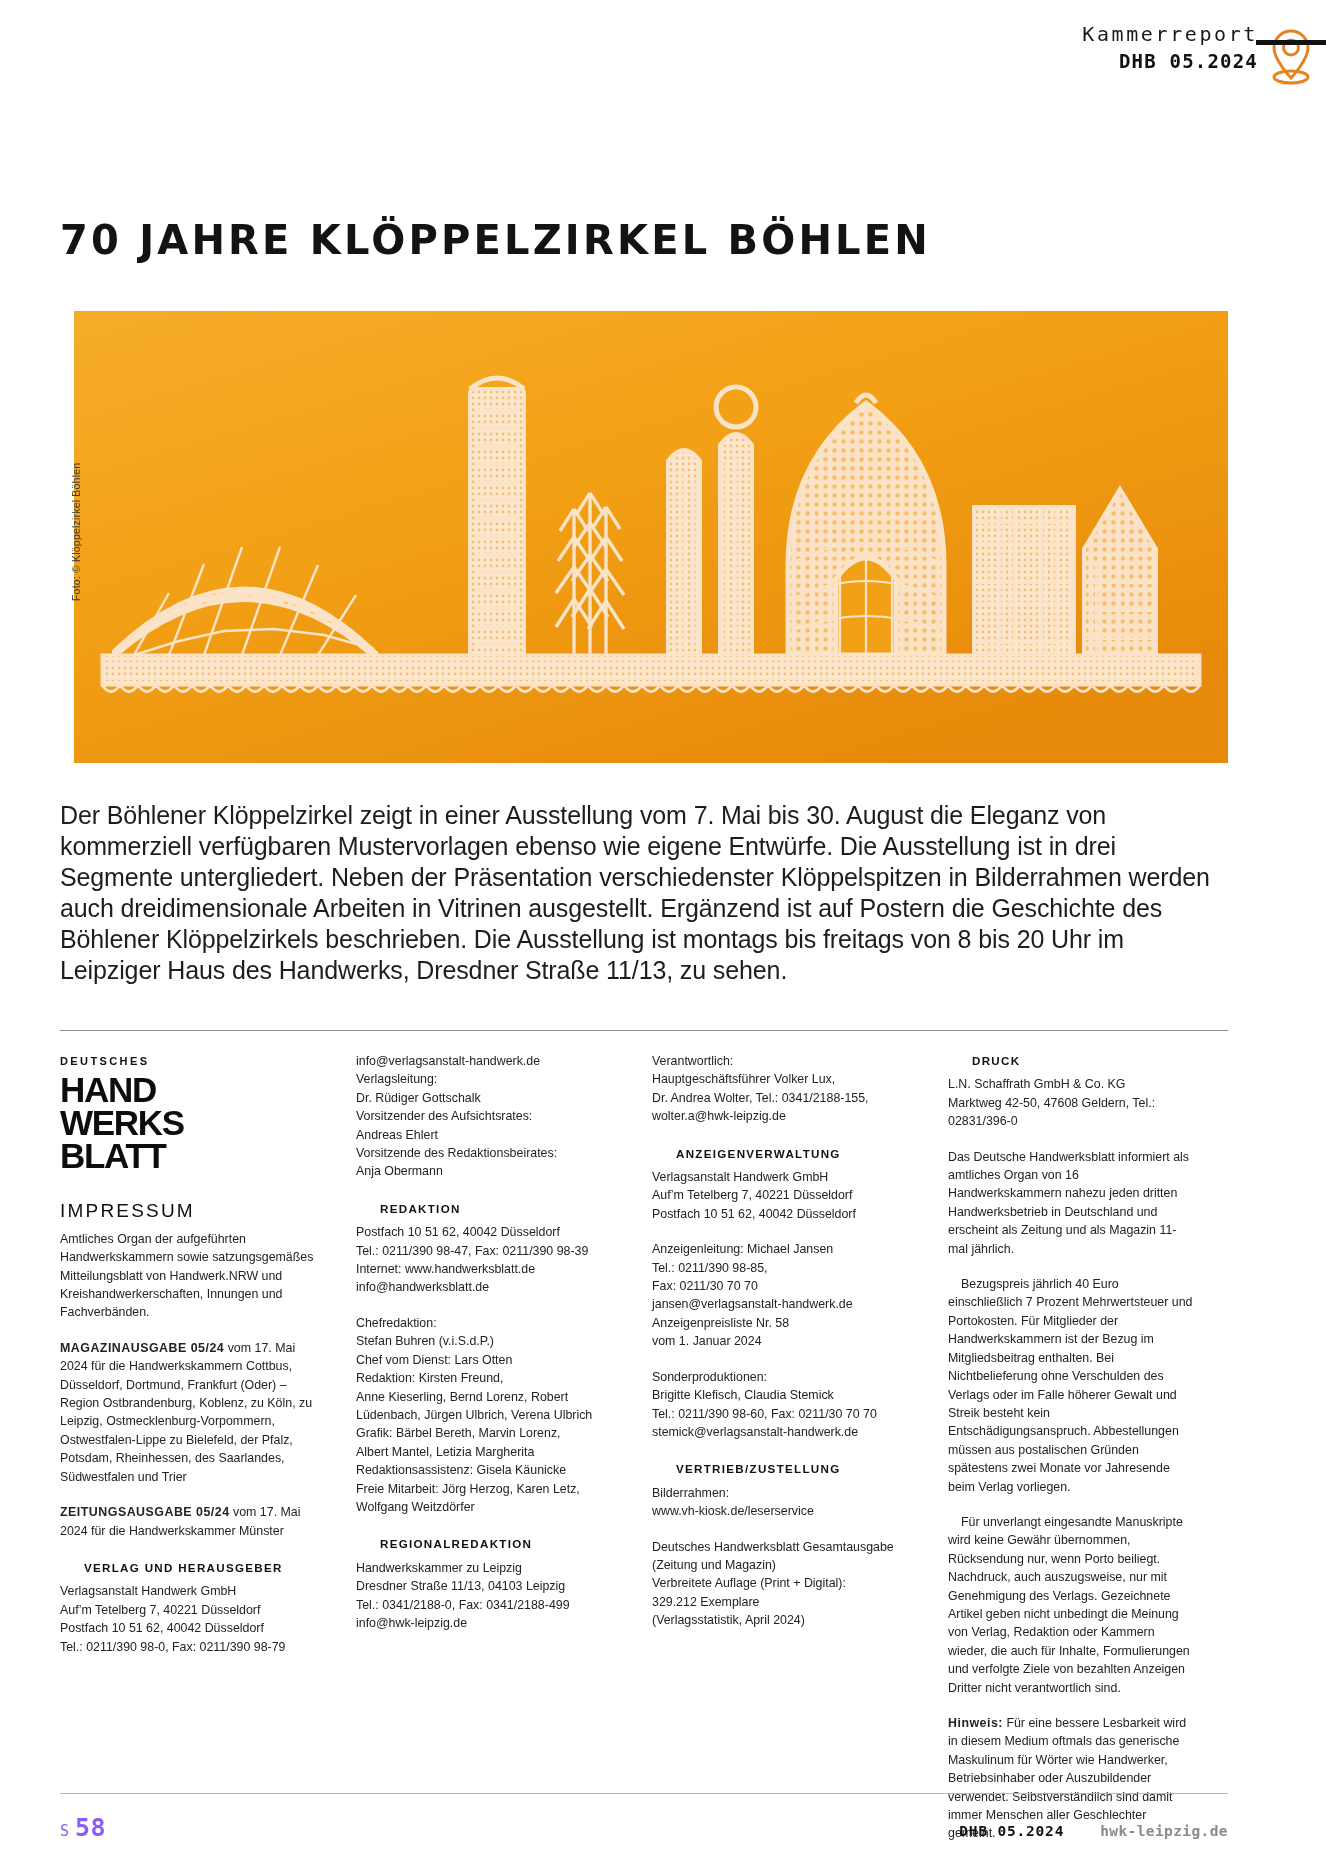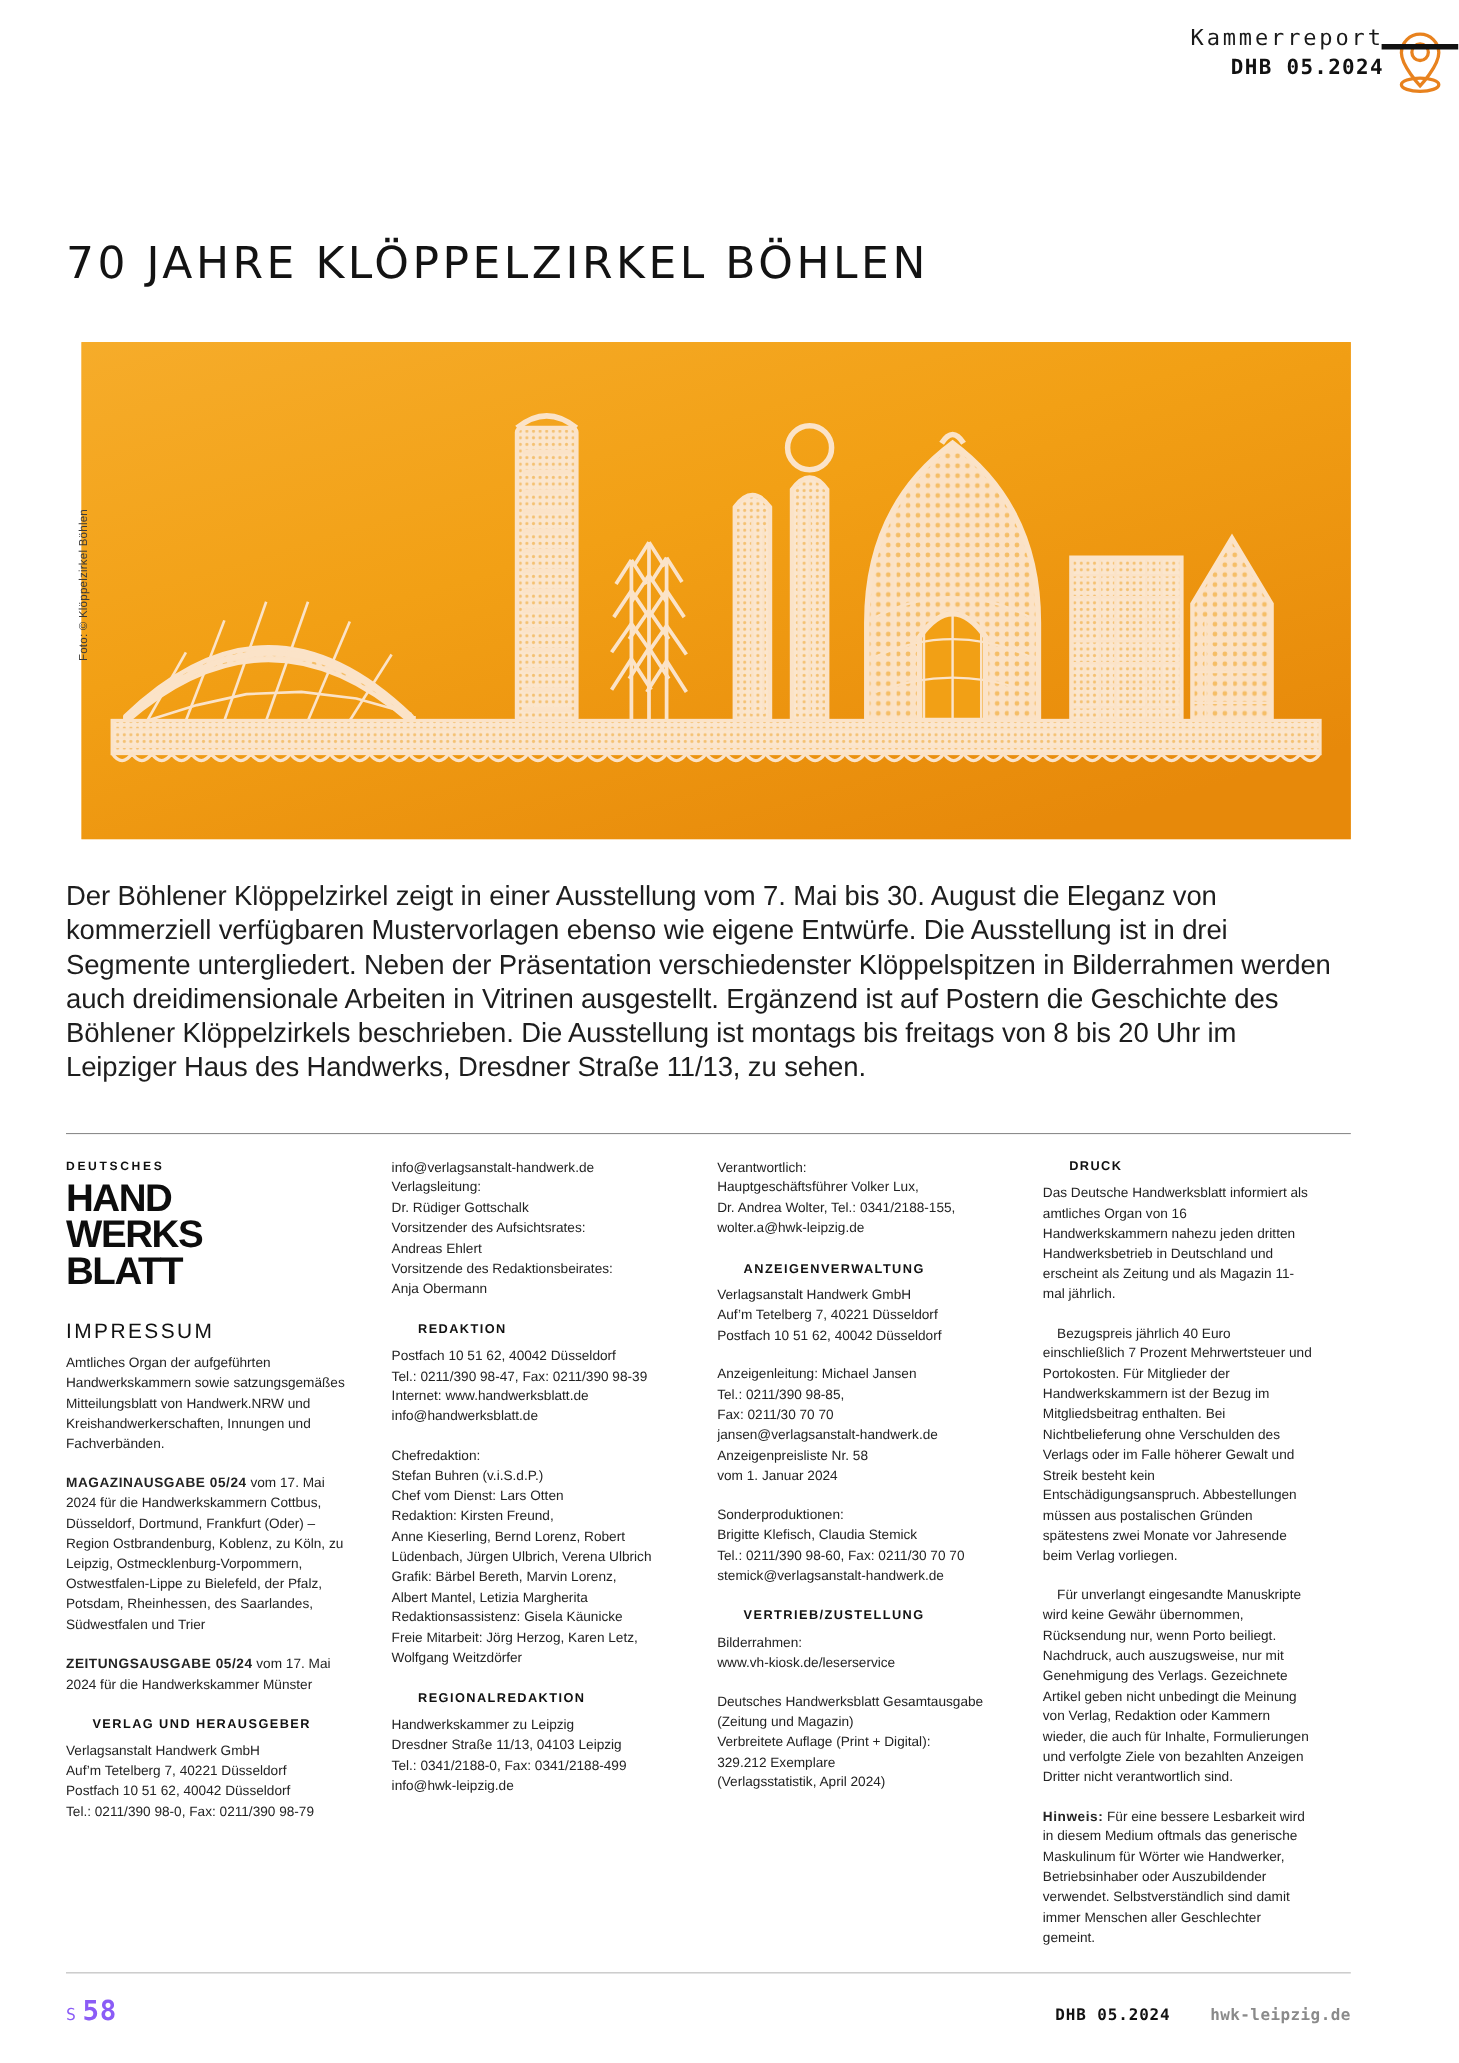--- a/index.html
+++ b/index.html
@@ -76,7 +76,7 @@
     top: 190px;
     font-family: "DejaVu Sans", sans-serif;
     font-size: 40px;
-    font-weight: 400;
+    font-weight: 700;
     letter-spacing: 3.2px;
     color: #131313;
     white-space: nowrap;

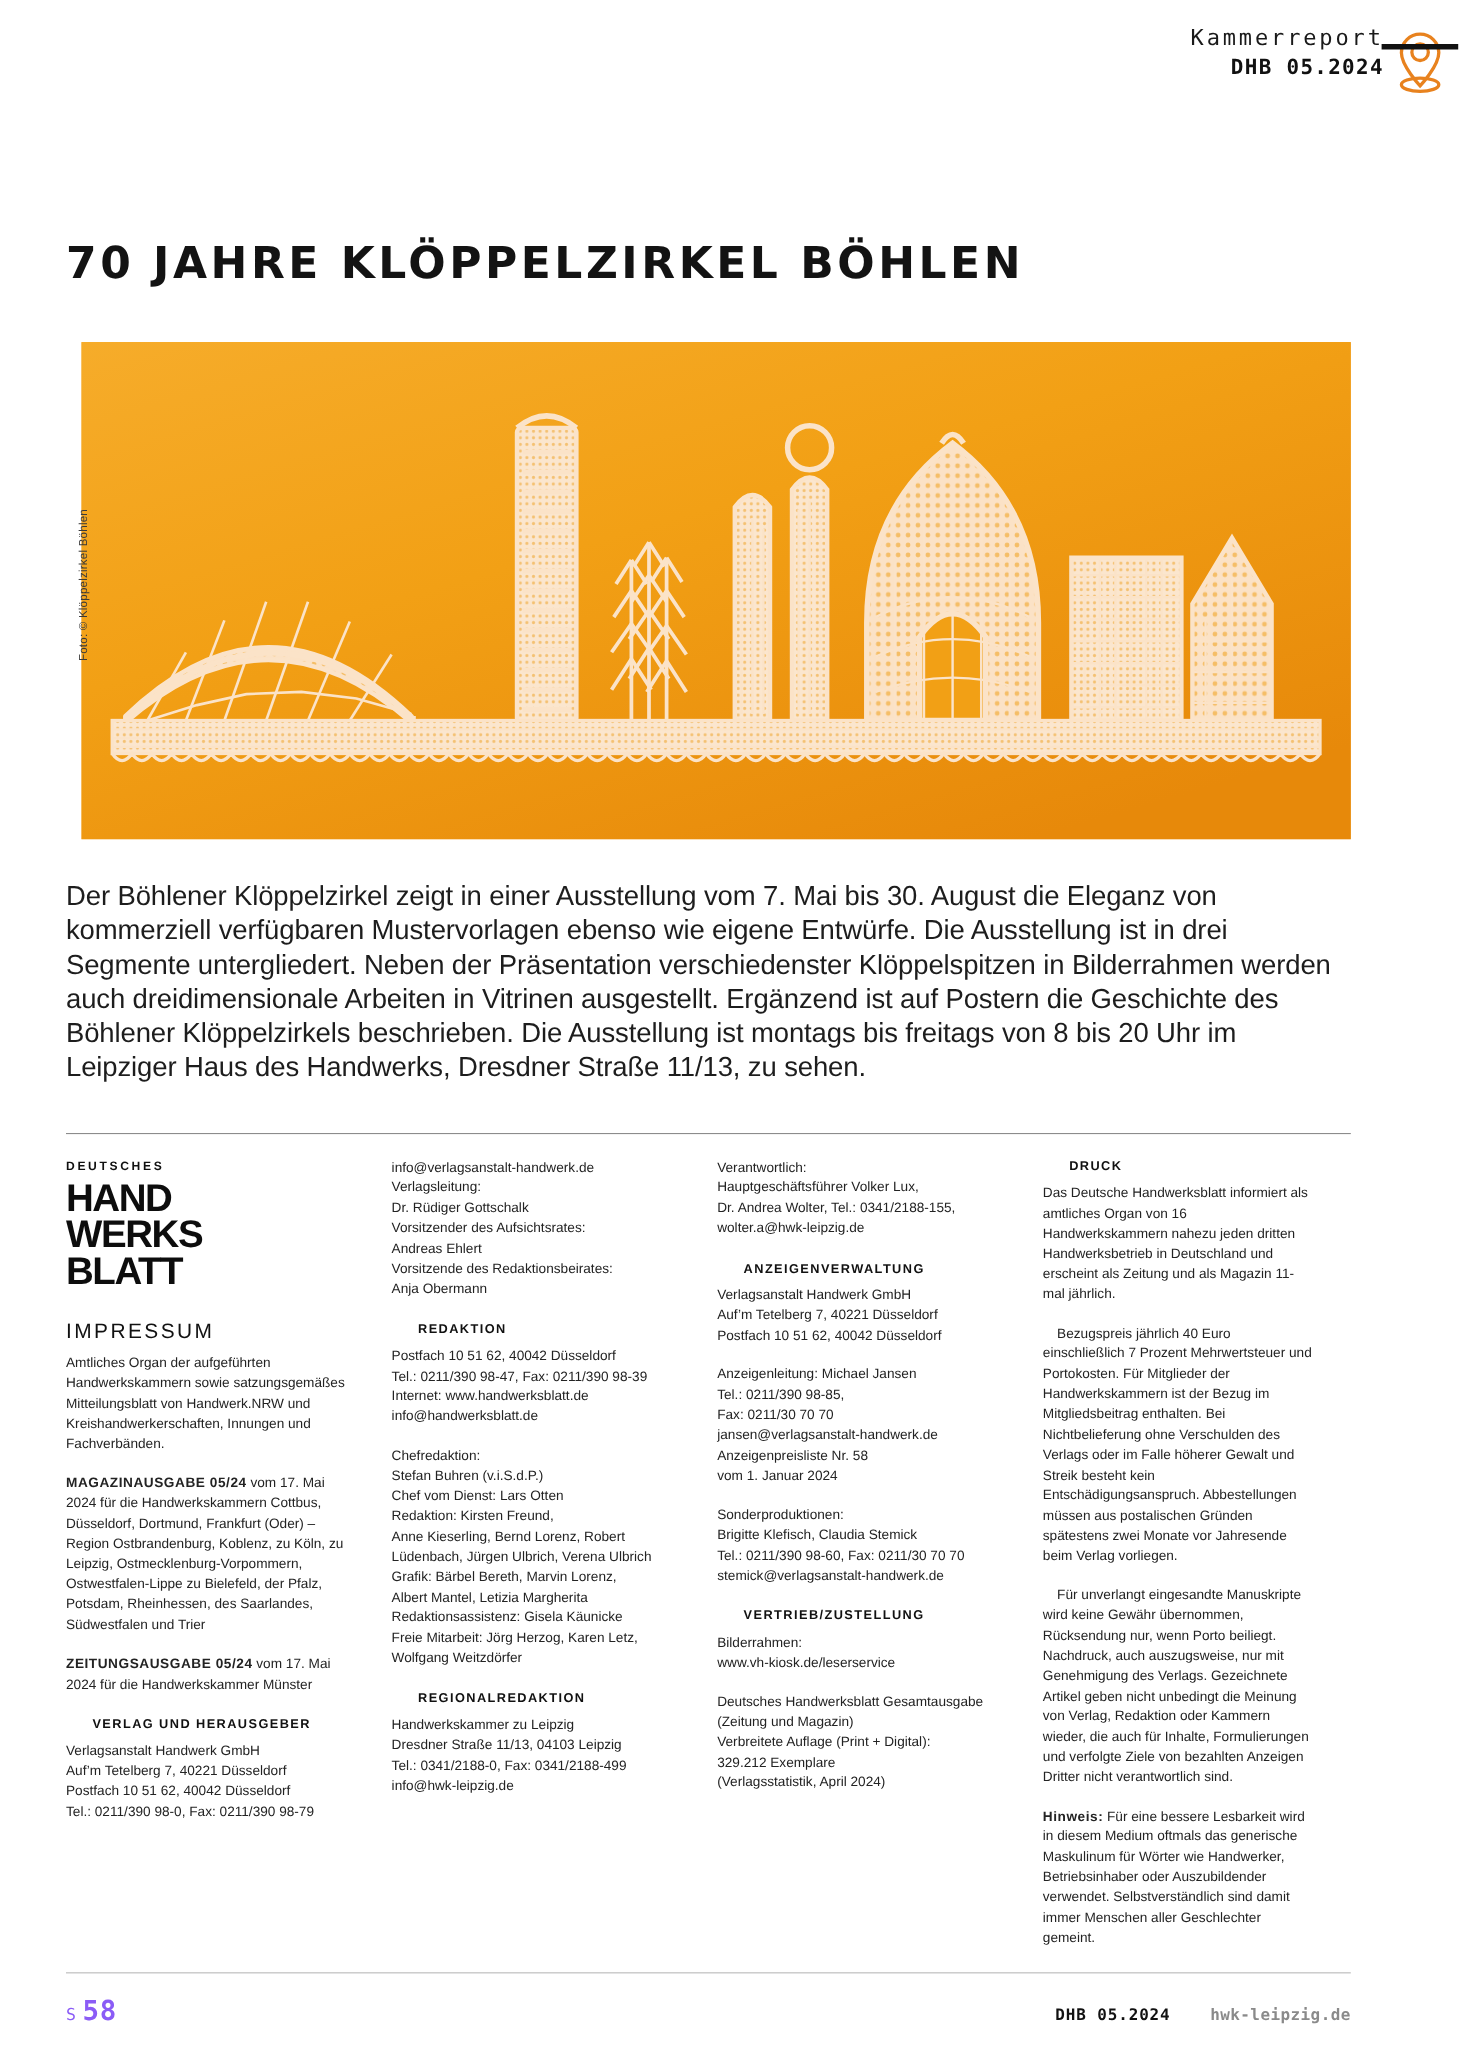--- a/index.html
+++ b/index.html
@@ -500,6 +500,10 @@
 
     <div class="col">
       <div class="sec-head first">DRUCK</div>
+      <div class="blk">
+        <span class="line">L.N. Schaffrath GmbH &amp; Co. KG</span>
+        <span class="line">Marktweg 42-50, 47608 Geldern, Tel.: 02831/396-0</span>
+      </div>
 
       <p class="blk">Das Deutsche Handwerksblatt informiert als amtliches Organ von 16 Handwerkskammern nahezu jeden dritten Handwerksbetrieb in Deutschland und erscheint als Zeitung und als Magazin 11-mal jährlich.</p>
       <p class="blk indent">Bezugspreis jährlich 40 Euro einschließlich 7 Prozent Mehrwertsteuer und Portokosten. Für Mitglieder der Handwerkskammern ist der Bezug im Mitgliedsbeitrag enthalten. Bei Nichtbelieferung ohne Verschulden des Verlags oder im Falle höherer Gewalt und Streik besteht kein Entschädigungsanspruch. Abbestellungen müssen aus postalischen Gründen spätestens zwei Monate vor Jahresende beim Verlag vorliegen.</p>

